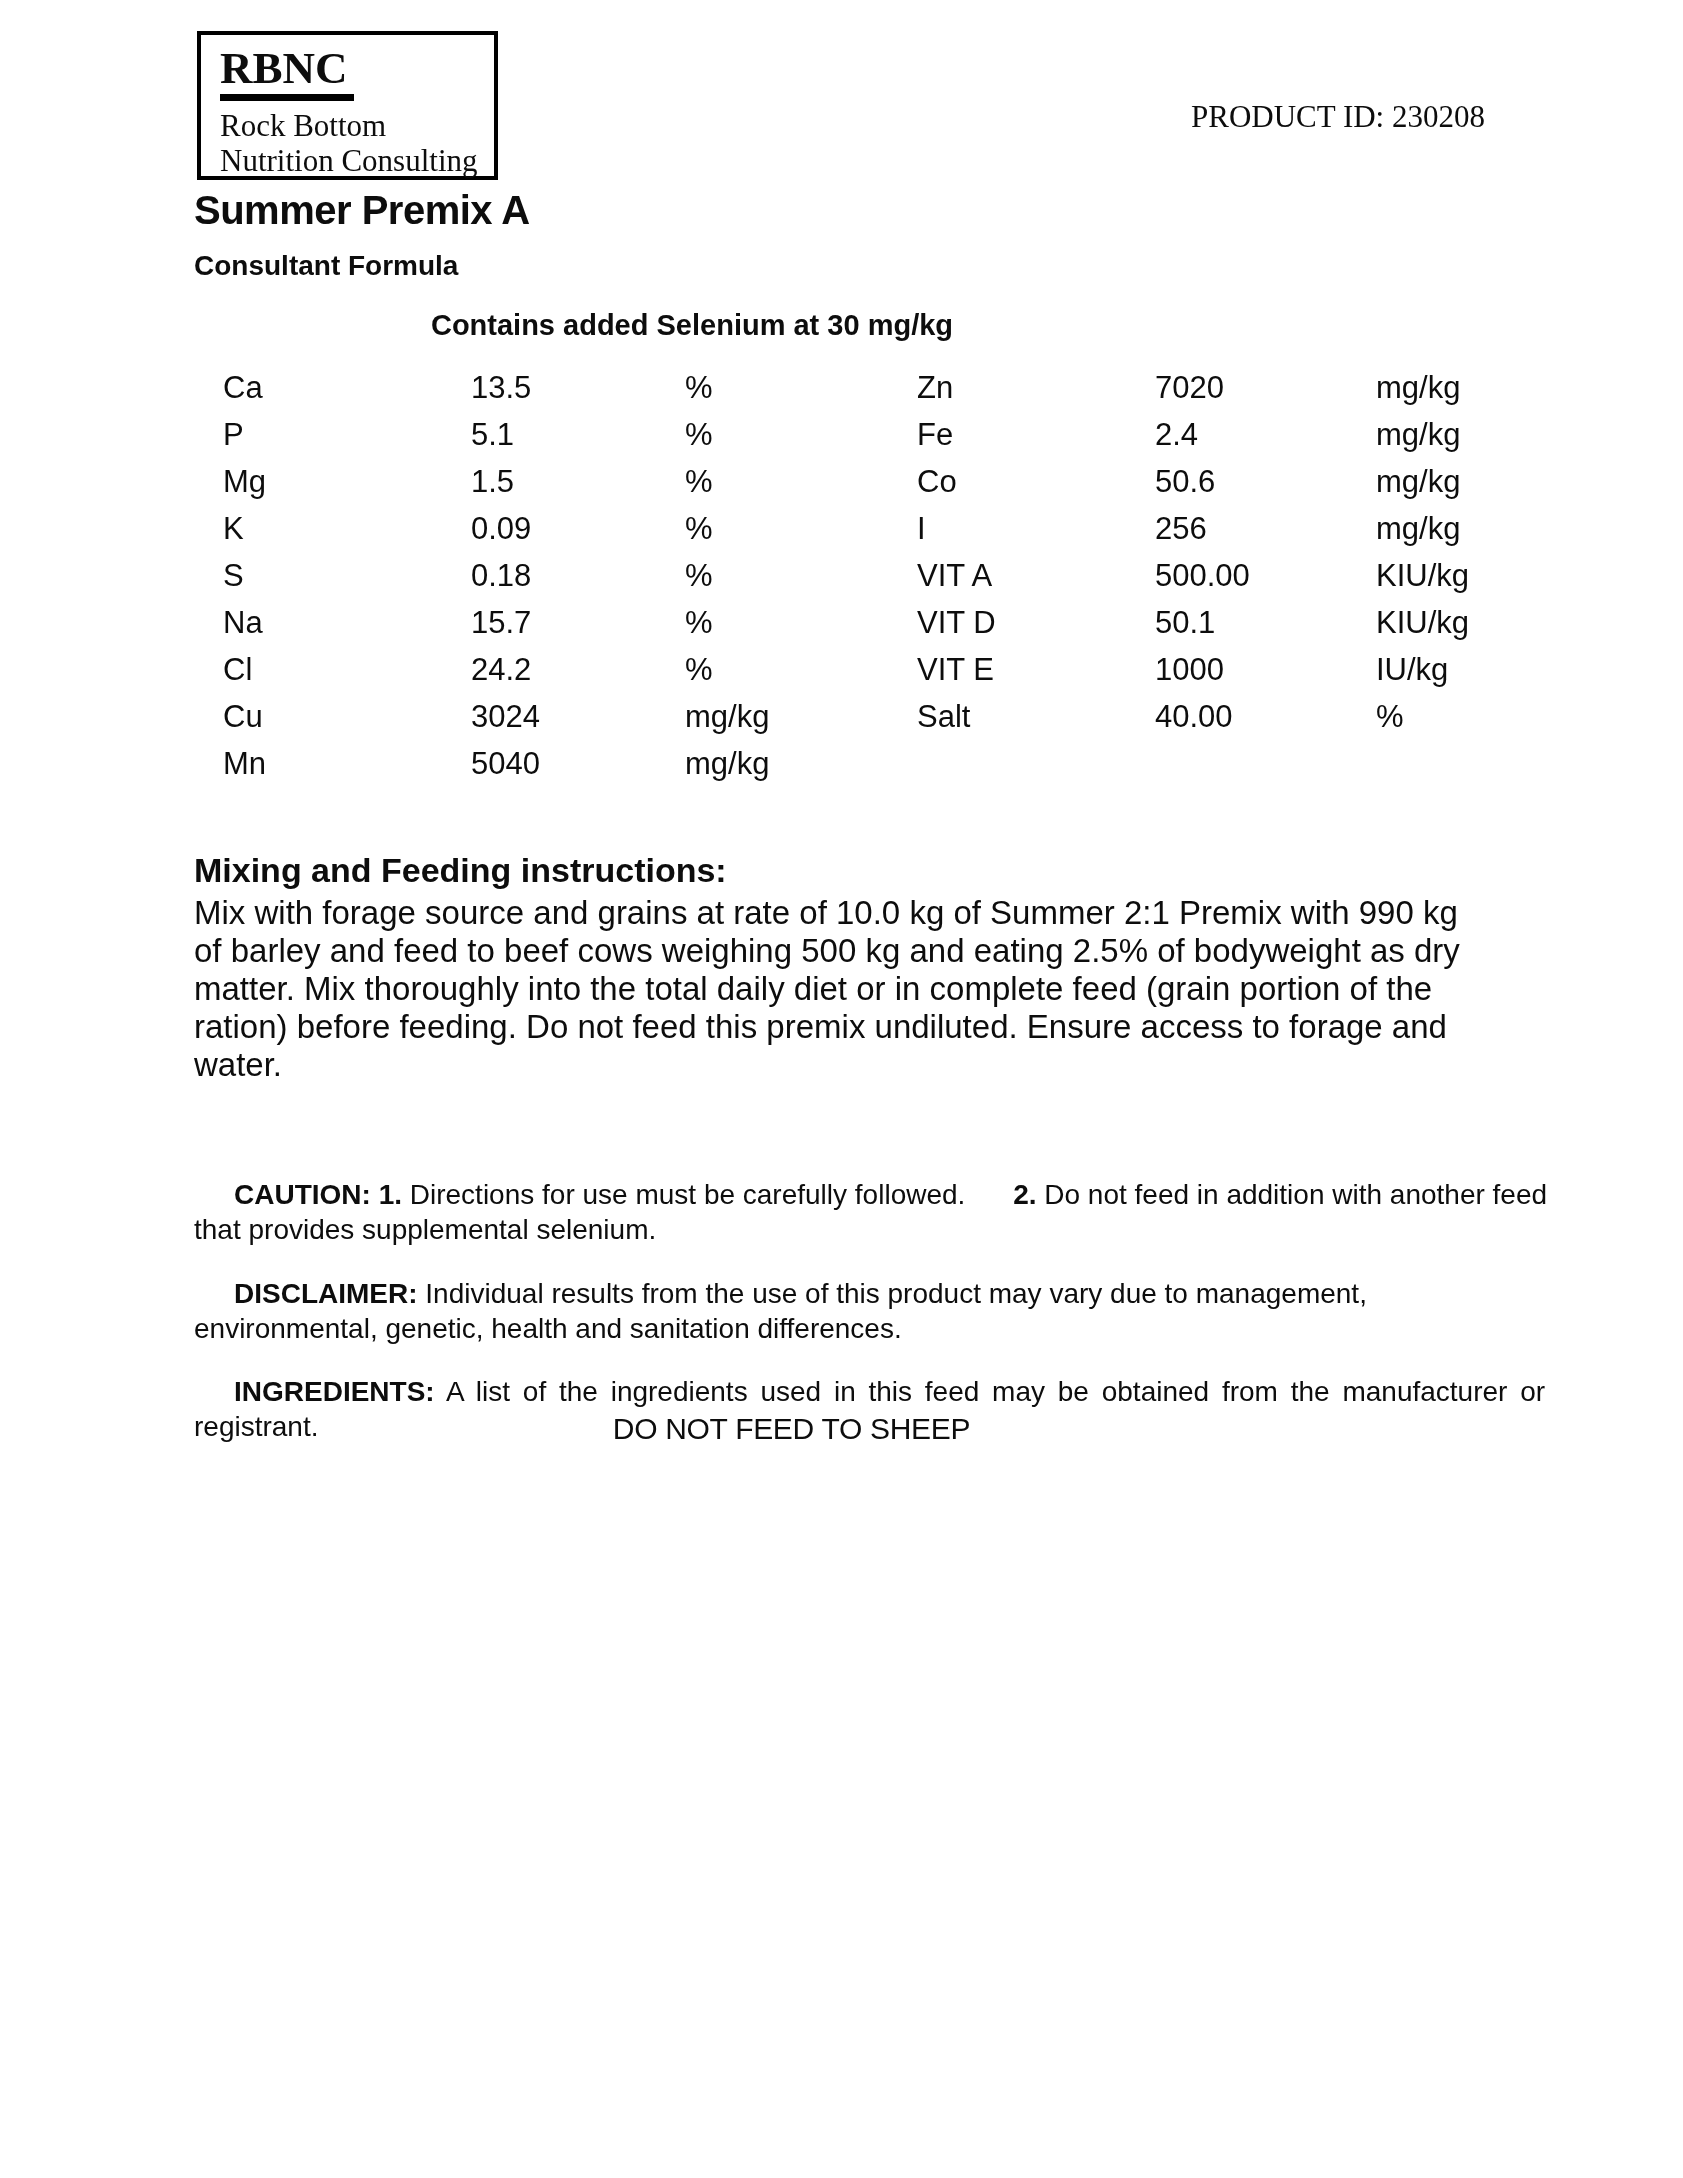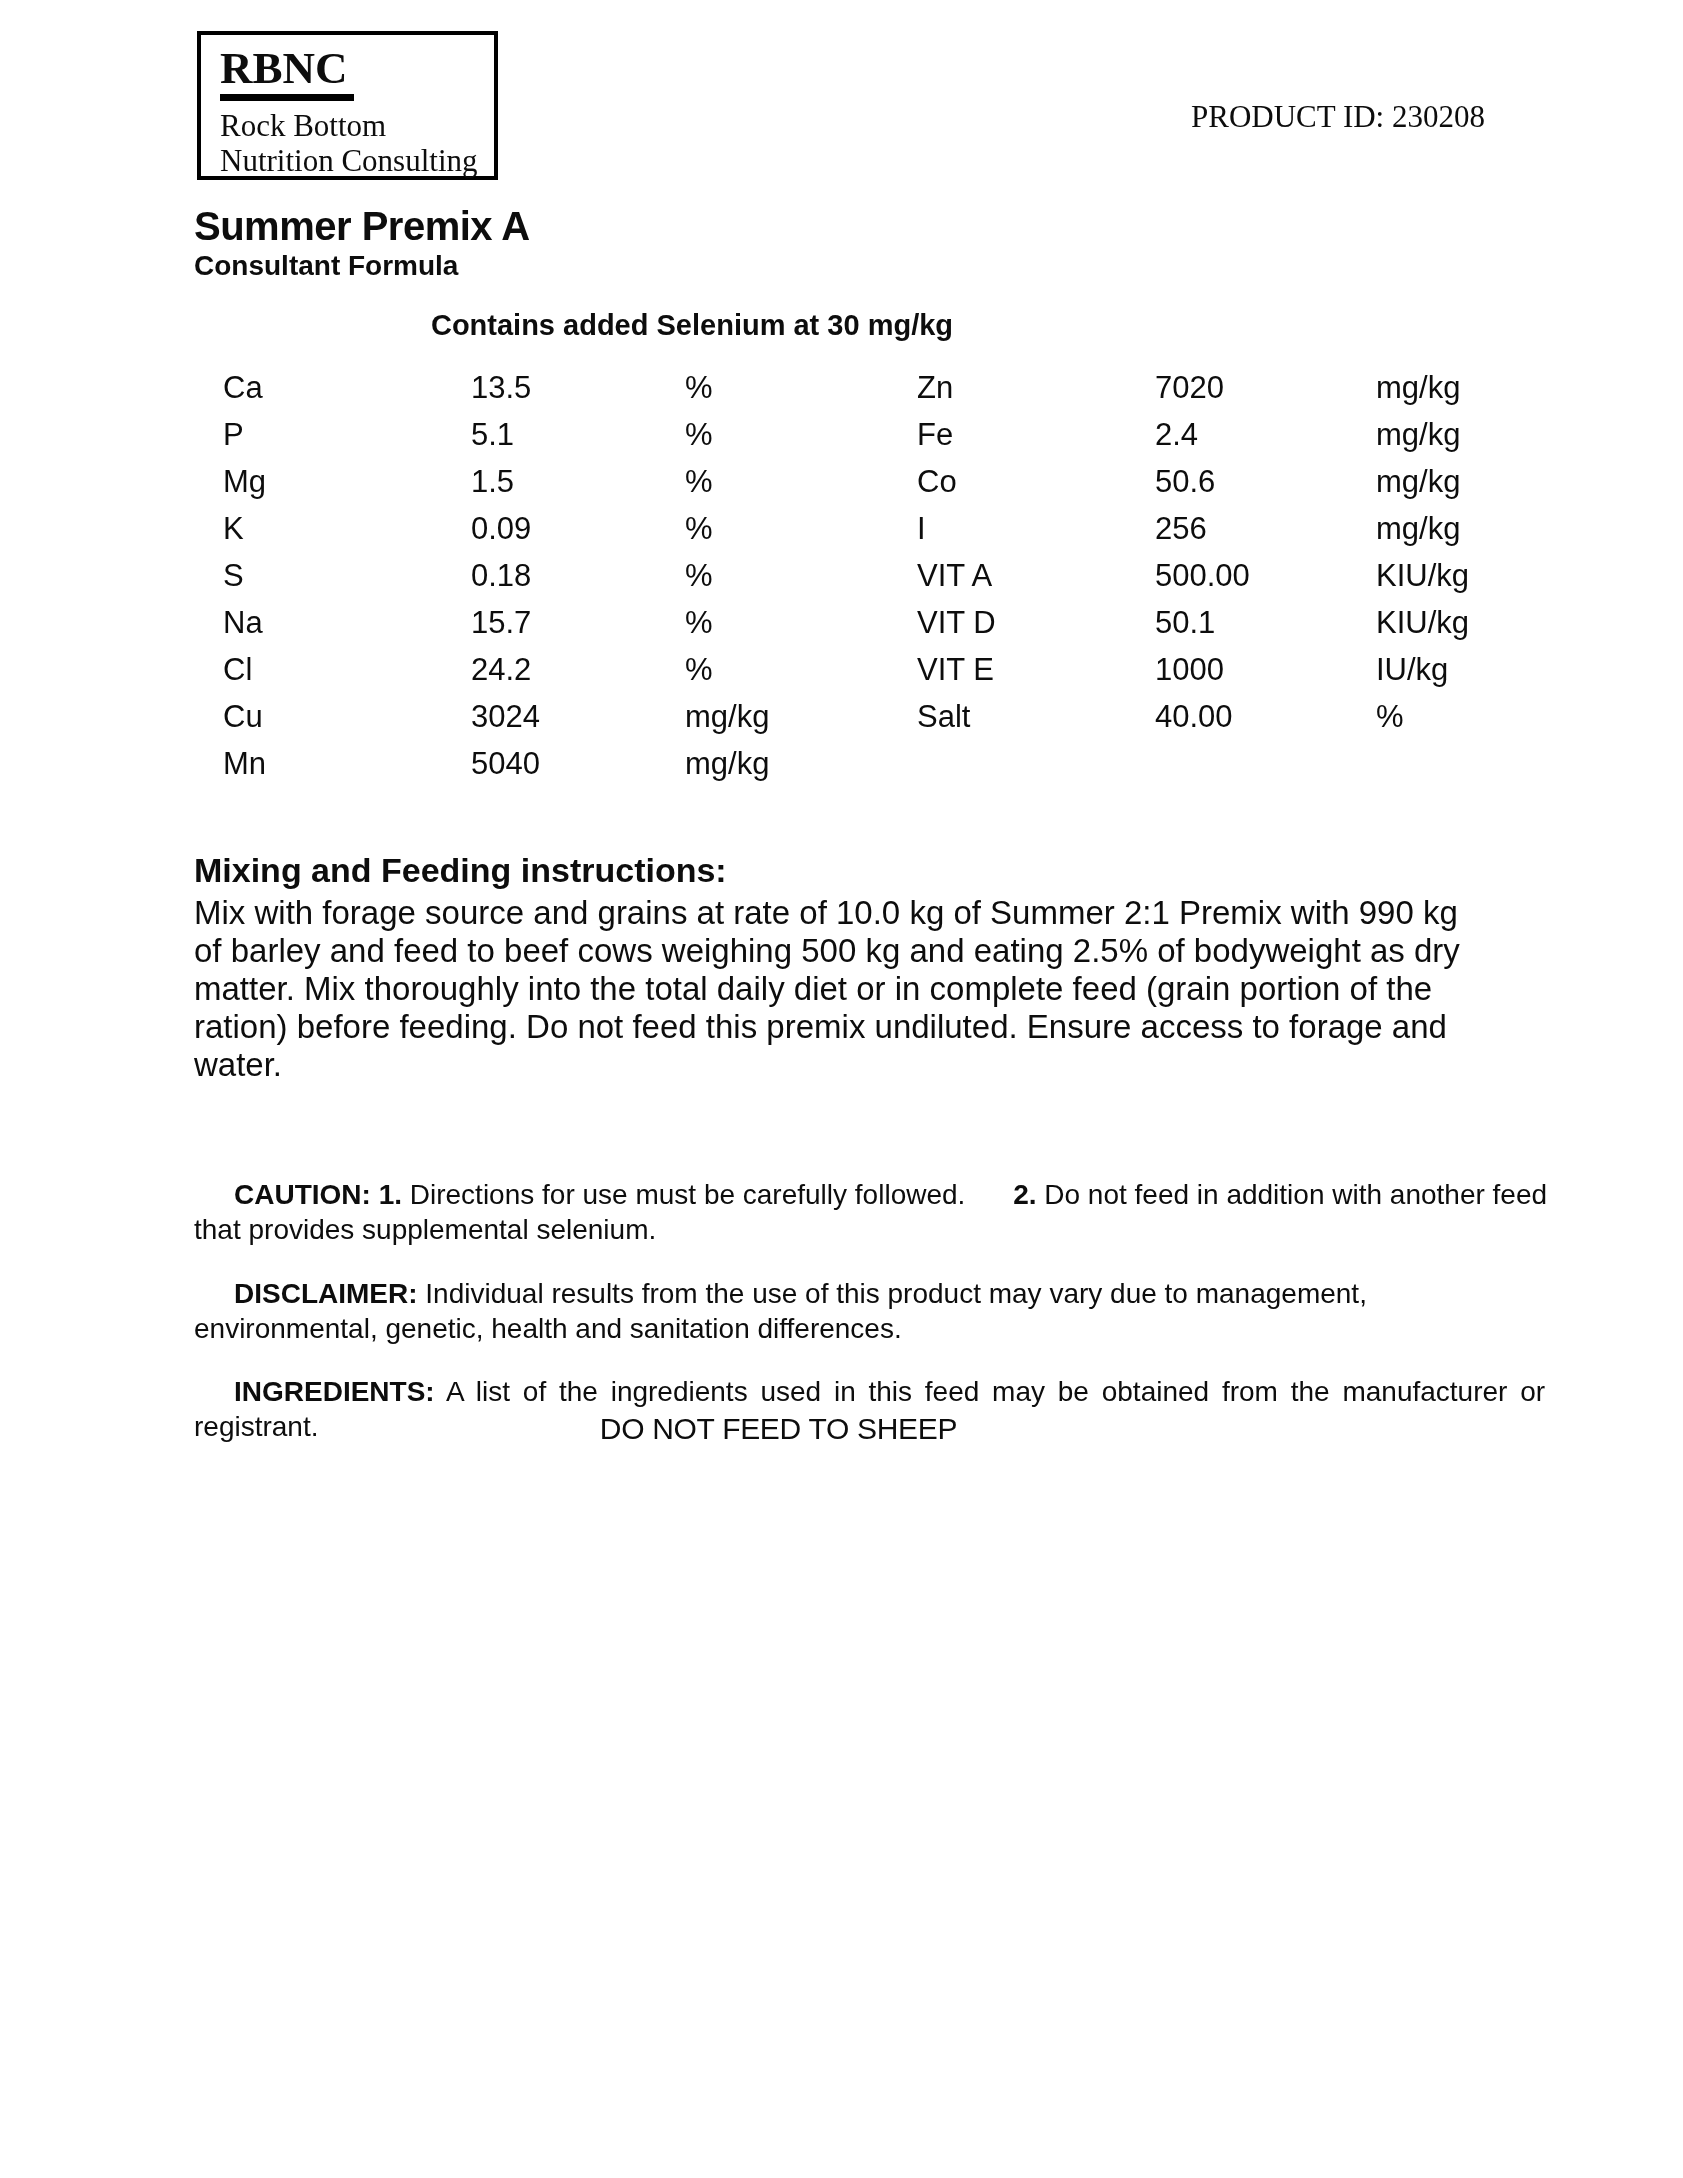--- a/index.html
+++ b/index.html
@@ -30,7 +30,7 @@
   }
 
   .page-title {
-    position:absolute; left:194px; top:204px;
+    position:absolute; left:194px; top:188px;
     font-weight:bold; font-size:40px; letter-spacing:-0.5px;
   }
   .page-subtitle {

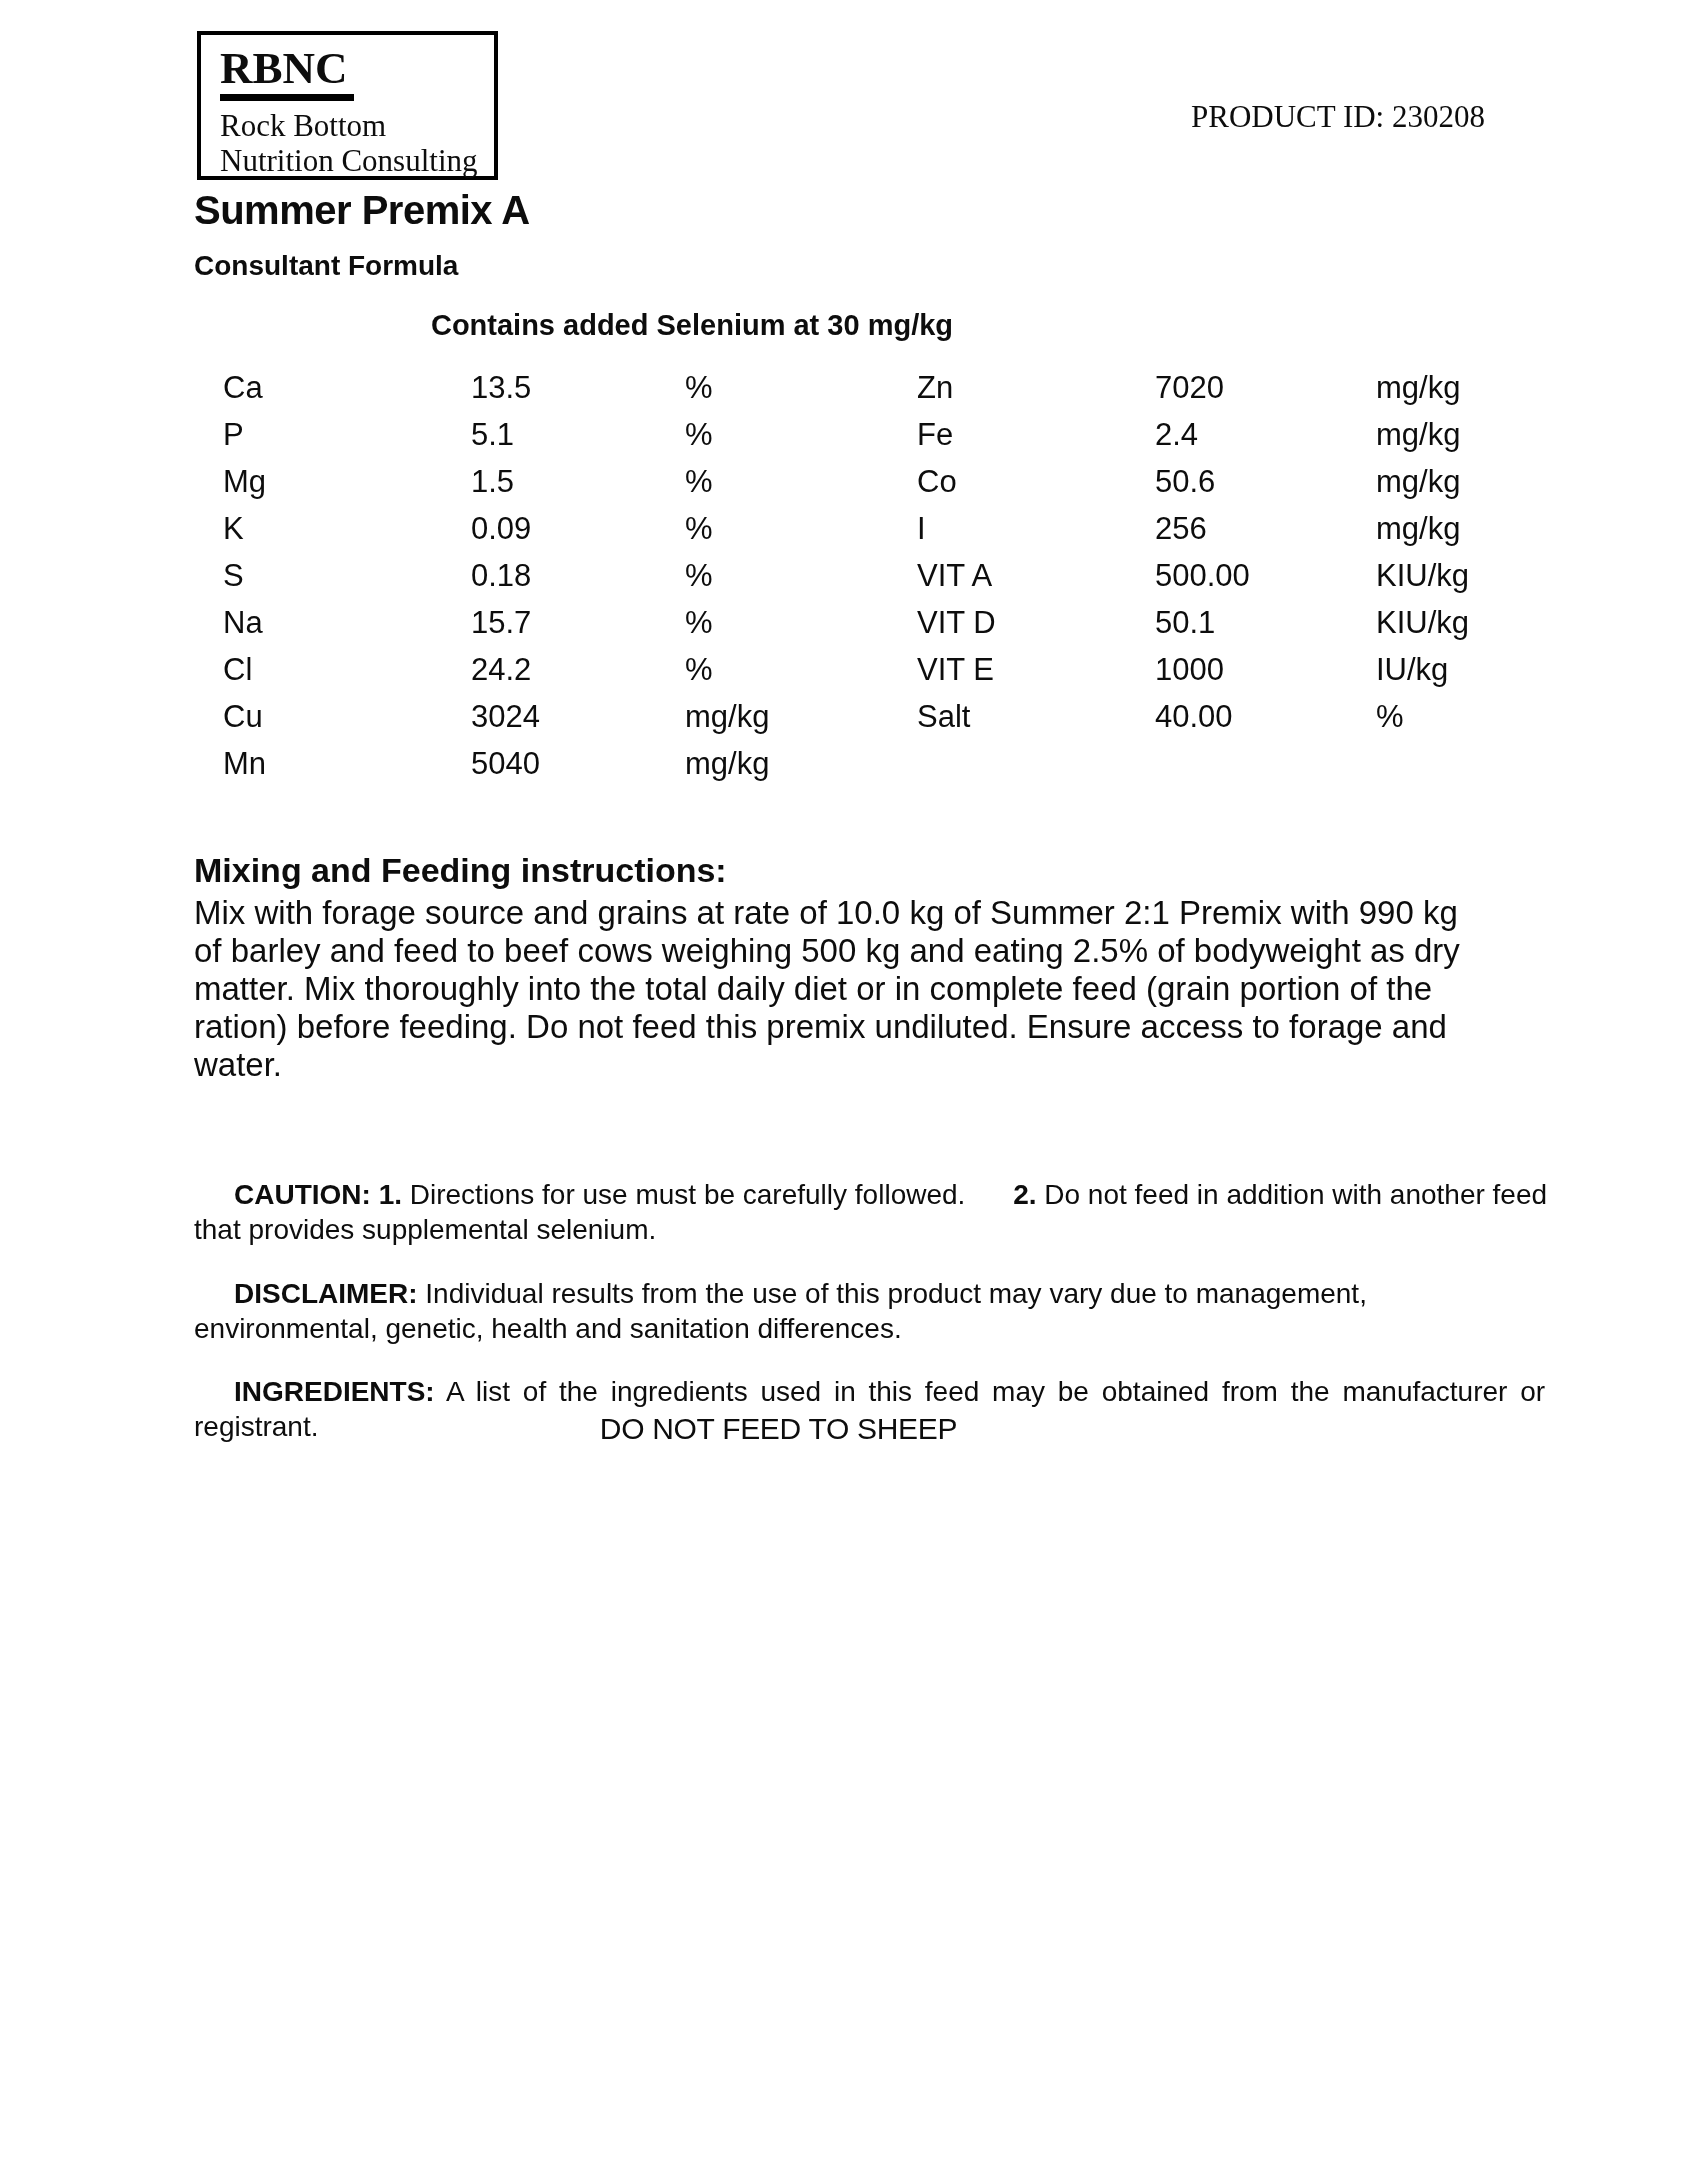--- a/index.html
+++ b/index.html
@@ -71,7 +71,7 @@
   .para-disclaimer { top:1248px; }
   .para-ingredients{ top:1346px; word-spacing:5px; }
   .sheep-warning {
-    position:absolute; left:3px; top:1412px; width:1551px;
+    position:absolute; left:16px; top:1412px; width:1551px;
     text-align:center; font-size:30px; letter-spacing:-0.3px;
   }
 </style>

